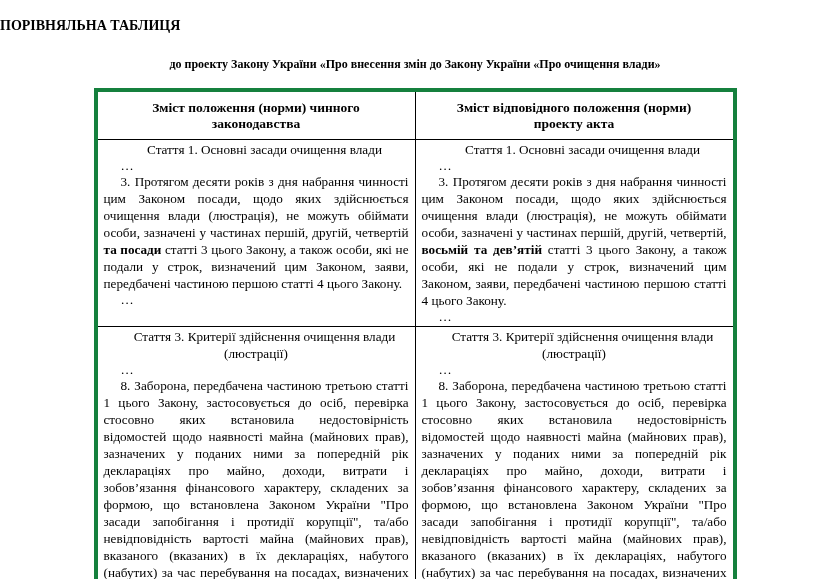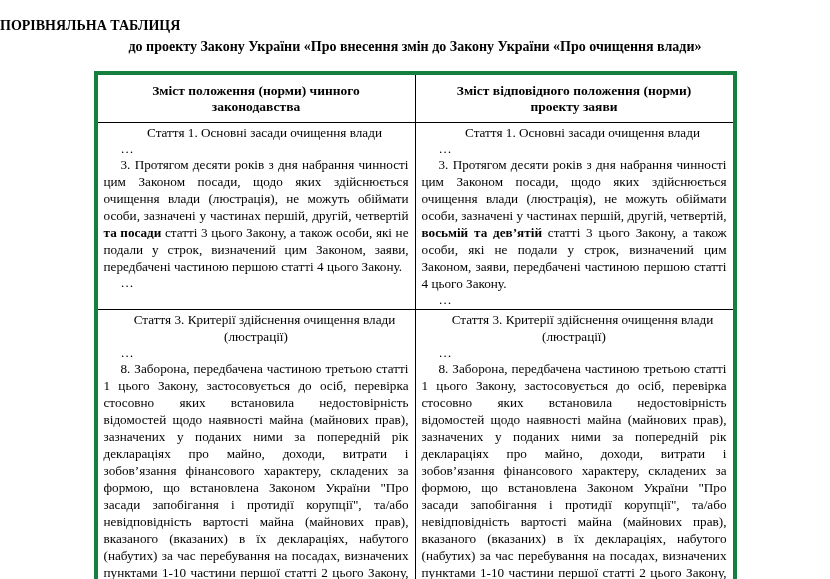--- a/index.html
+++ b/index.html
@@ -26,9 +26,9 @@
   .doc-subtitle {
     text-align: center;
     font-weight: bold;
-    font-size: 14px;
+    font-size: 12px;
     line-height: 18px;
-    margin-top: 3px;
+    margin-top: 20px;
   }
   table.cmp {
     border-collapse: collapse;

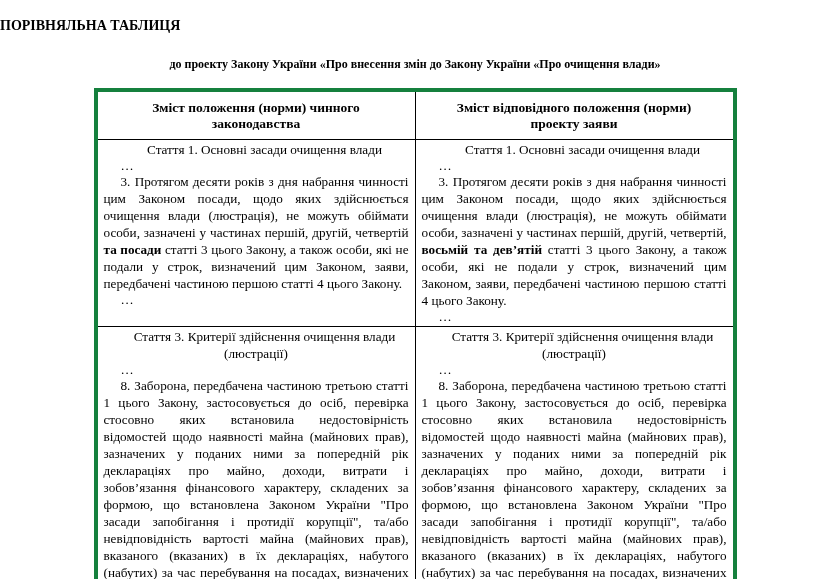--- a/index.html
+++ b/index.html
@@ -87,7 +87,7 @@
     <tbody>
       <tr>
         <td class="th-cell">Зміст положення (норми) чинного законодавства</td>
-        <td class="th-cell">Зміст відповідного положення (норми) проекту заяви</td>
+        <td class="th-cell">Зміст відповідного положення (норми) проекту акта</td>
       </tr>
 
 

